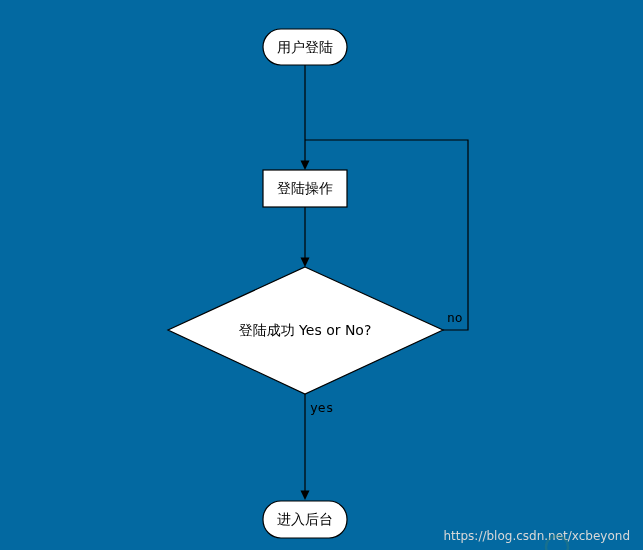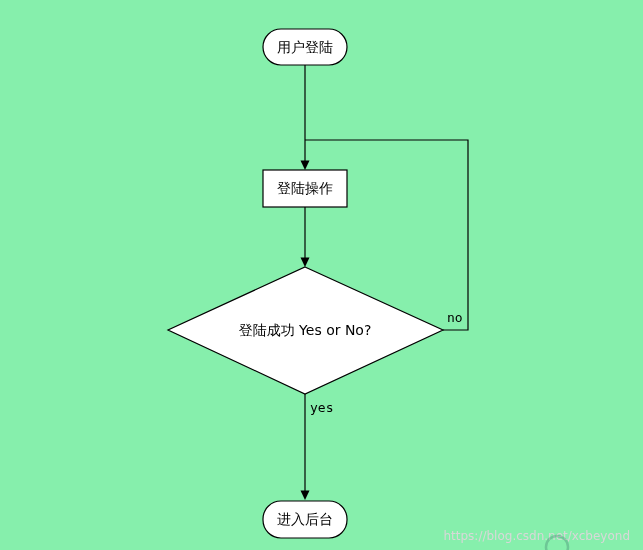--- a/index.html
+++ b/index.html
@@ -11,7 +11,7 @@
     position: relative;
     width: 643px;
     height: 550px;
-    background: #86efac;
+    background: #0369a1;
     overflow: hidden;
     font-family: "DejaVu Sans", sans-serif;
   }

